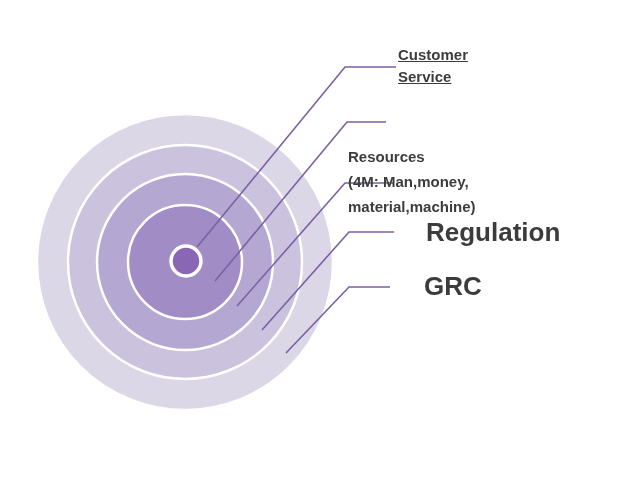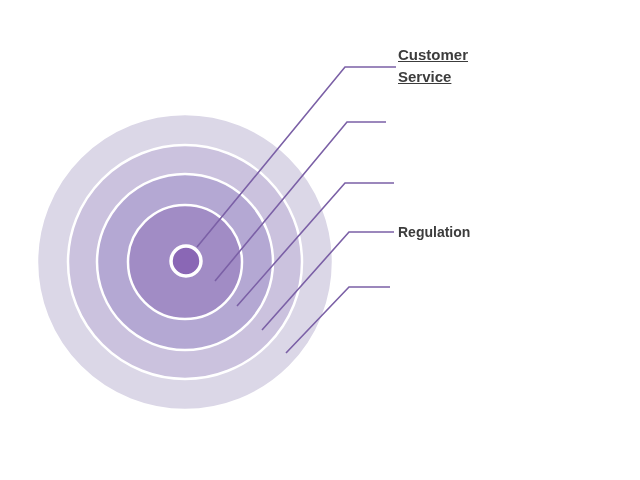--- a/index.html
+++ b/index.html
@@ -64,6 +64,9 @@
 Service</div>
 
 
+  <div class="label resources" style="left:348px; top:144px;">Resources
+(4M: Man,money,
+material,machine)</div>
 
   <div class="label big" style="left:398px; top:219px;">Regulation</div>
 

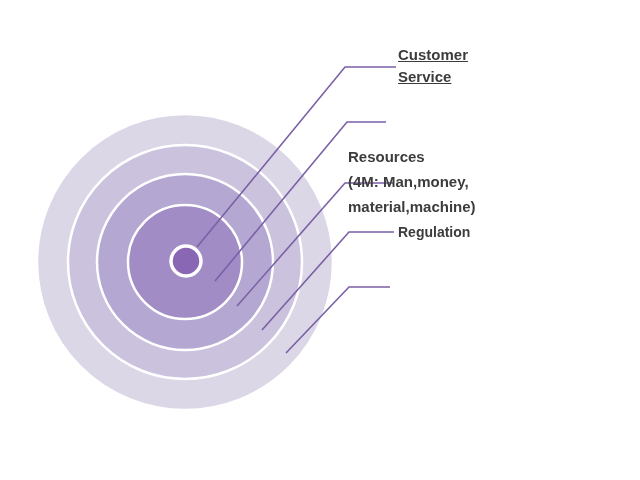--- a/index.html
+++ b/index.html
@@ -36,8 +36,9 @@
       line-height: 25px;
     }
     .label.big {
-      font-size: 14px;
+      font-size: 26px;
       line-height: 26px;
+      margin-left: 28px;
     }
   </style>
 </head>

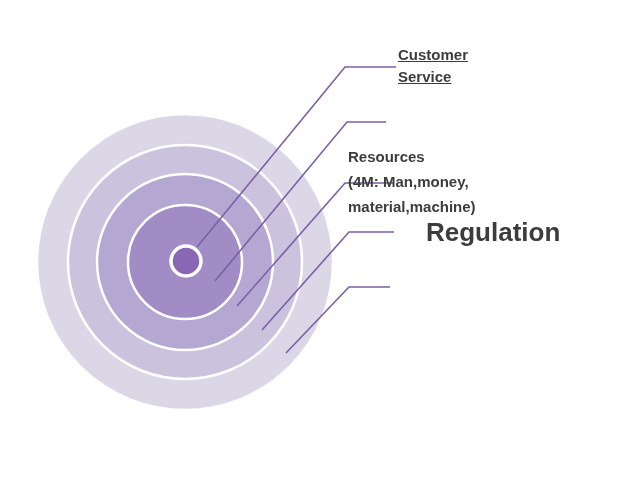--- a/index.html
+++ b/index.html
@@ -71,6 +71,7 @@
 
   <div class="label big" style="left:398px; top:219px;">Regulation</div>
 
+  <div class="label big" style="left:396px; top:273px;">GRC</div>
 
 </div>
 

